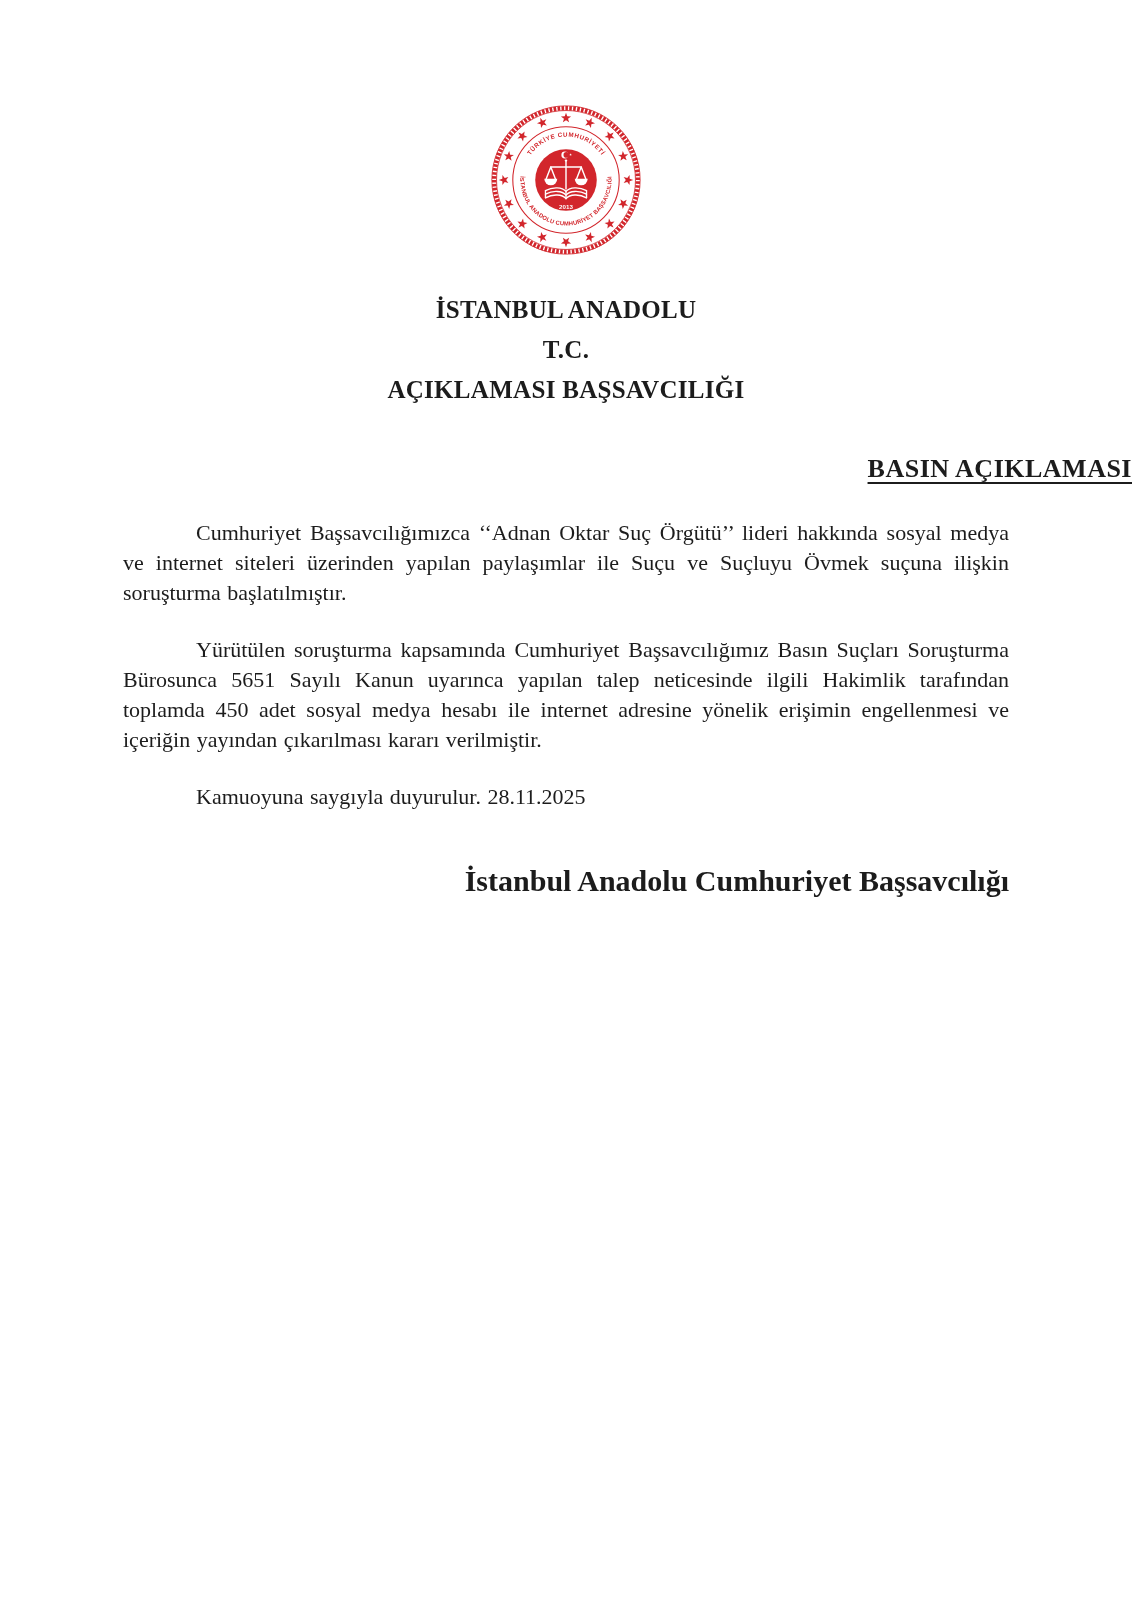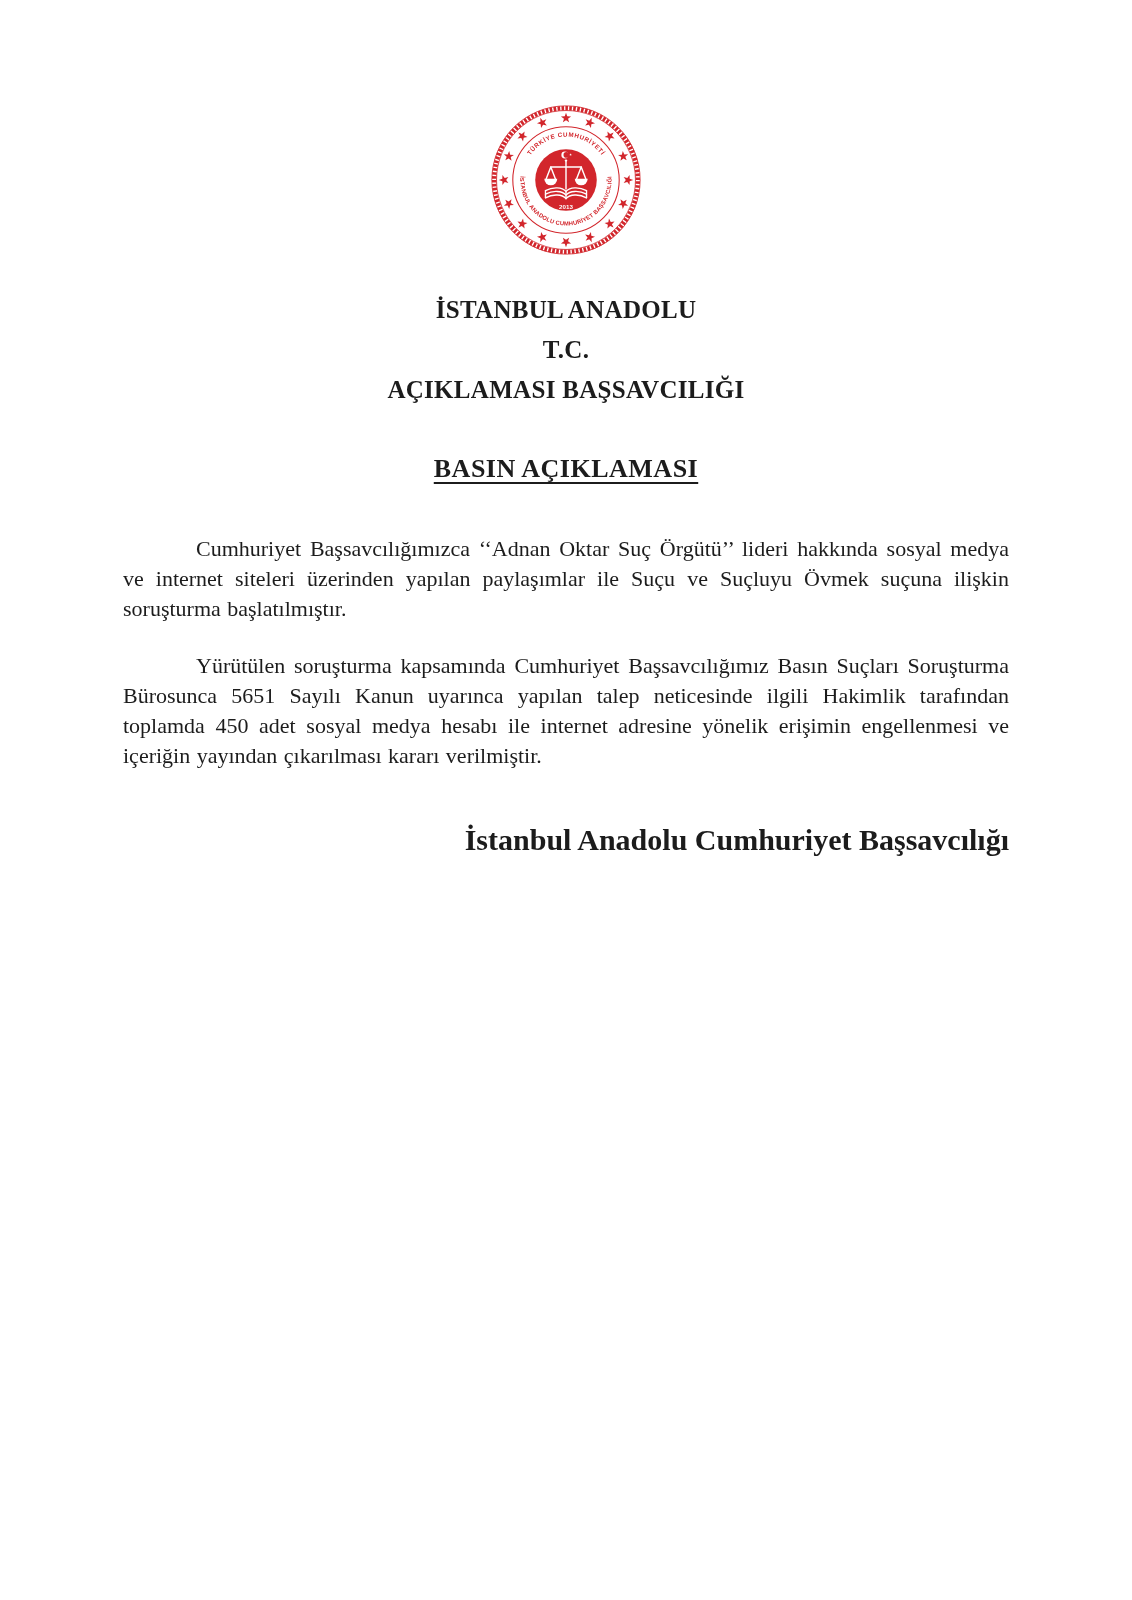--- a/index.html
+++ b/index.html
@@ -36,7 +36,7 @@
     letter-spacing:0.3px;
   }
   .press-title-wrap{
-    text-align:center;
+    text-align:right;
     margin-top:44px;
   }
   .press-title{

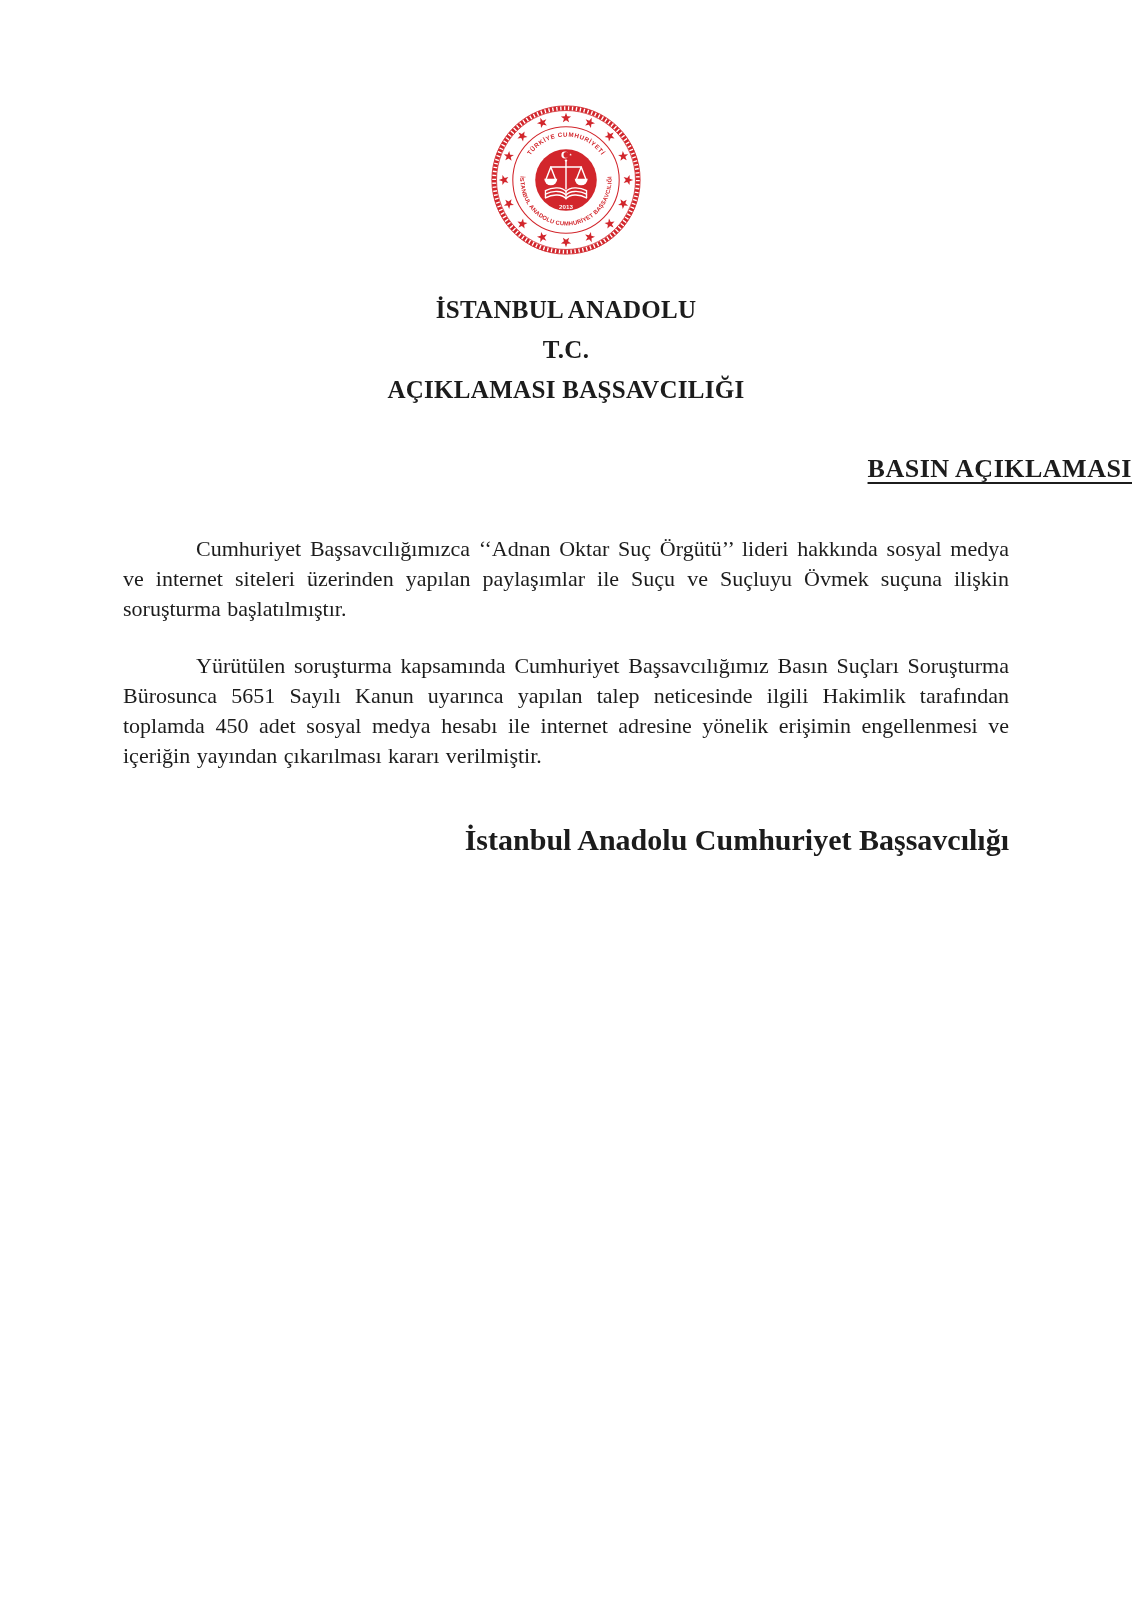--- a/index.html
+++ b/index.html
@@ -49,7 +49,7 @@
     text-underline-offset:5px;
   }
   .content{
-    margin:50px 123px 0 123px;
+    margin:34px 123px 0 123px;
   }
   .content p{
     font-size:22px;

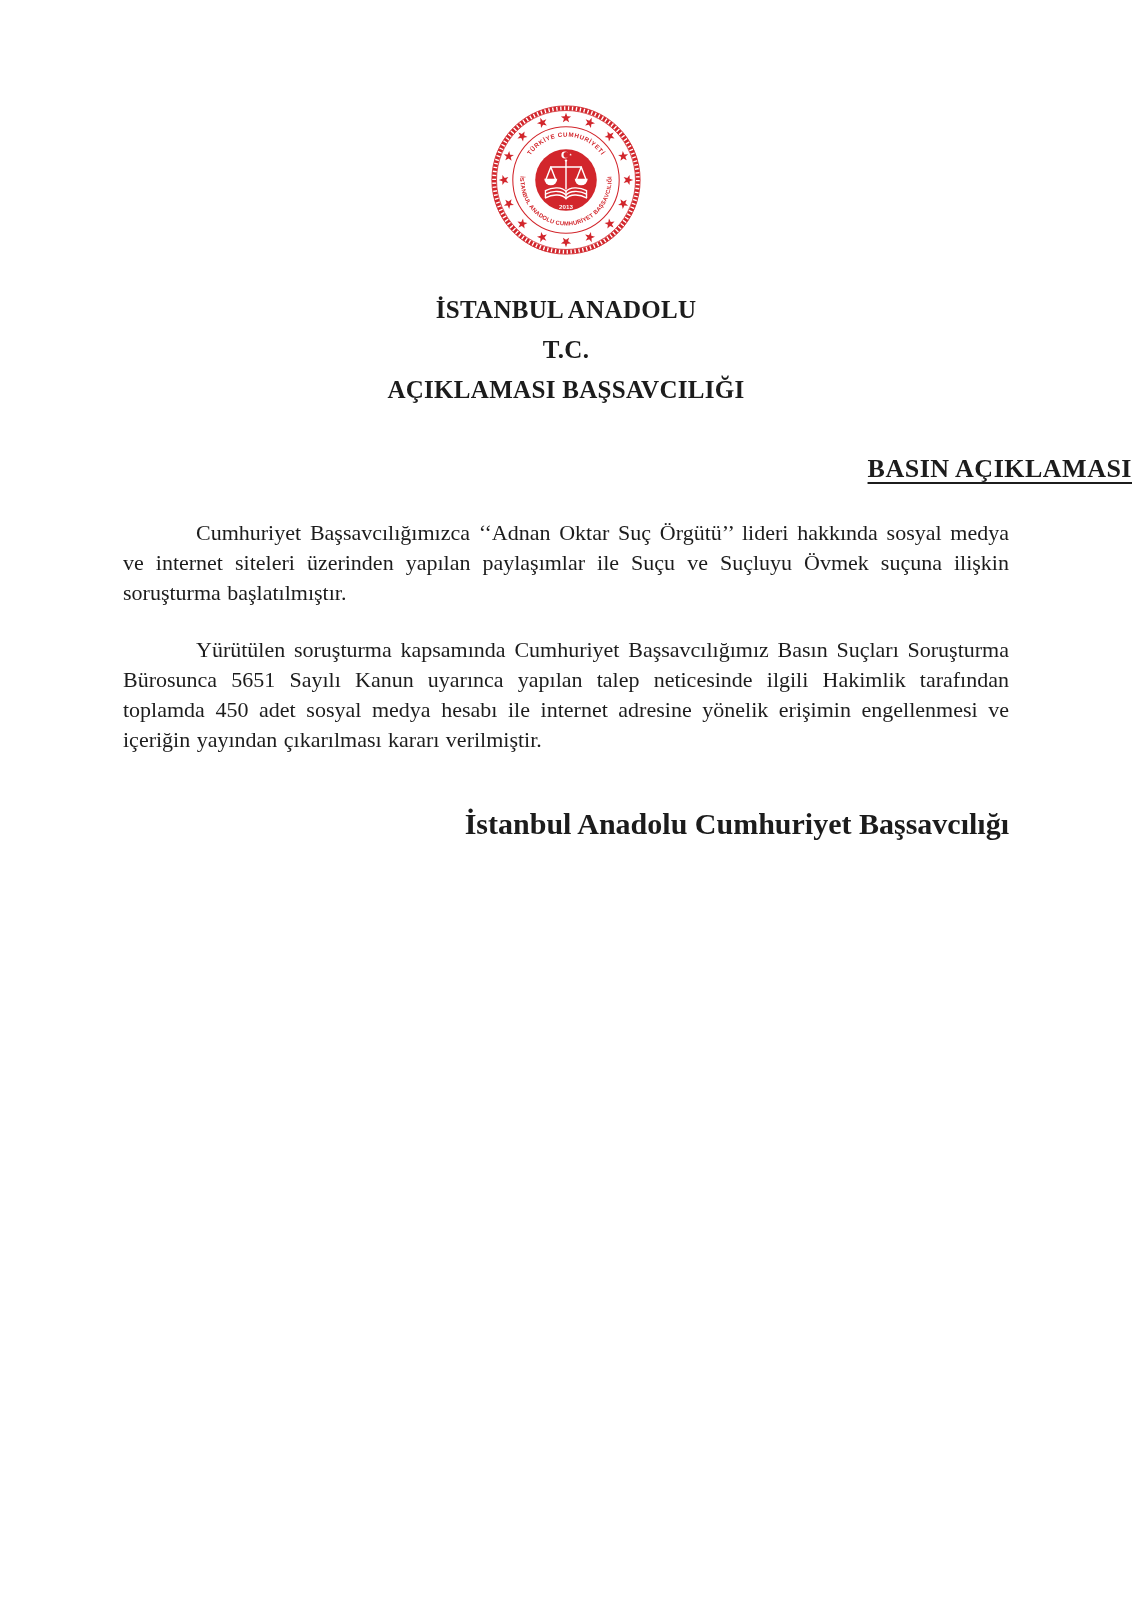--- a/index.html
+++ b/index.html
@@ -161,6 +161,7 @@
   <div class="content">
     <p>Cumhuriyet Başsavcılığımızca ‘‘Adnan Oktar Suç Örgütü’’ lideri hakkında sosyal medya ve internet siteleri üzerinden yapılan paylaşımlar ile Suçu ve Suçluyu Övmek suçuna ilişkin soruşturma başlatılmıştır.</p>
     <p>Yürütülen soruşturma kapsamında Cumhuriyet Başsavcılığımız Basın Suçları Soruşturma Bürosunca 5651 Sayılı Kanun uyarınca yapılan talep neticesinde ilgili Hakimlik tarafından toplamda 450 adet sosyal medya hesabı ile internet adresine yönelik erişimin engellenmesi ve içeriğin yayından çıkarılması kararı verilmiştir.</p>
+    <p class="closing">Kamuoyuna saygıyla duyurulur. 28.11.2025</p>
     <div class="signature">İstanbul Anadolu Cumhuriyet Başsavcılığı</div>
   </div>
 

